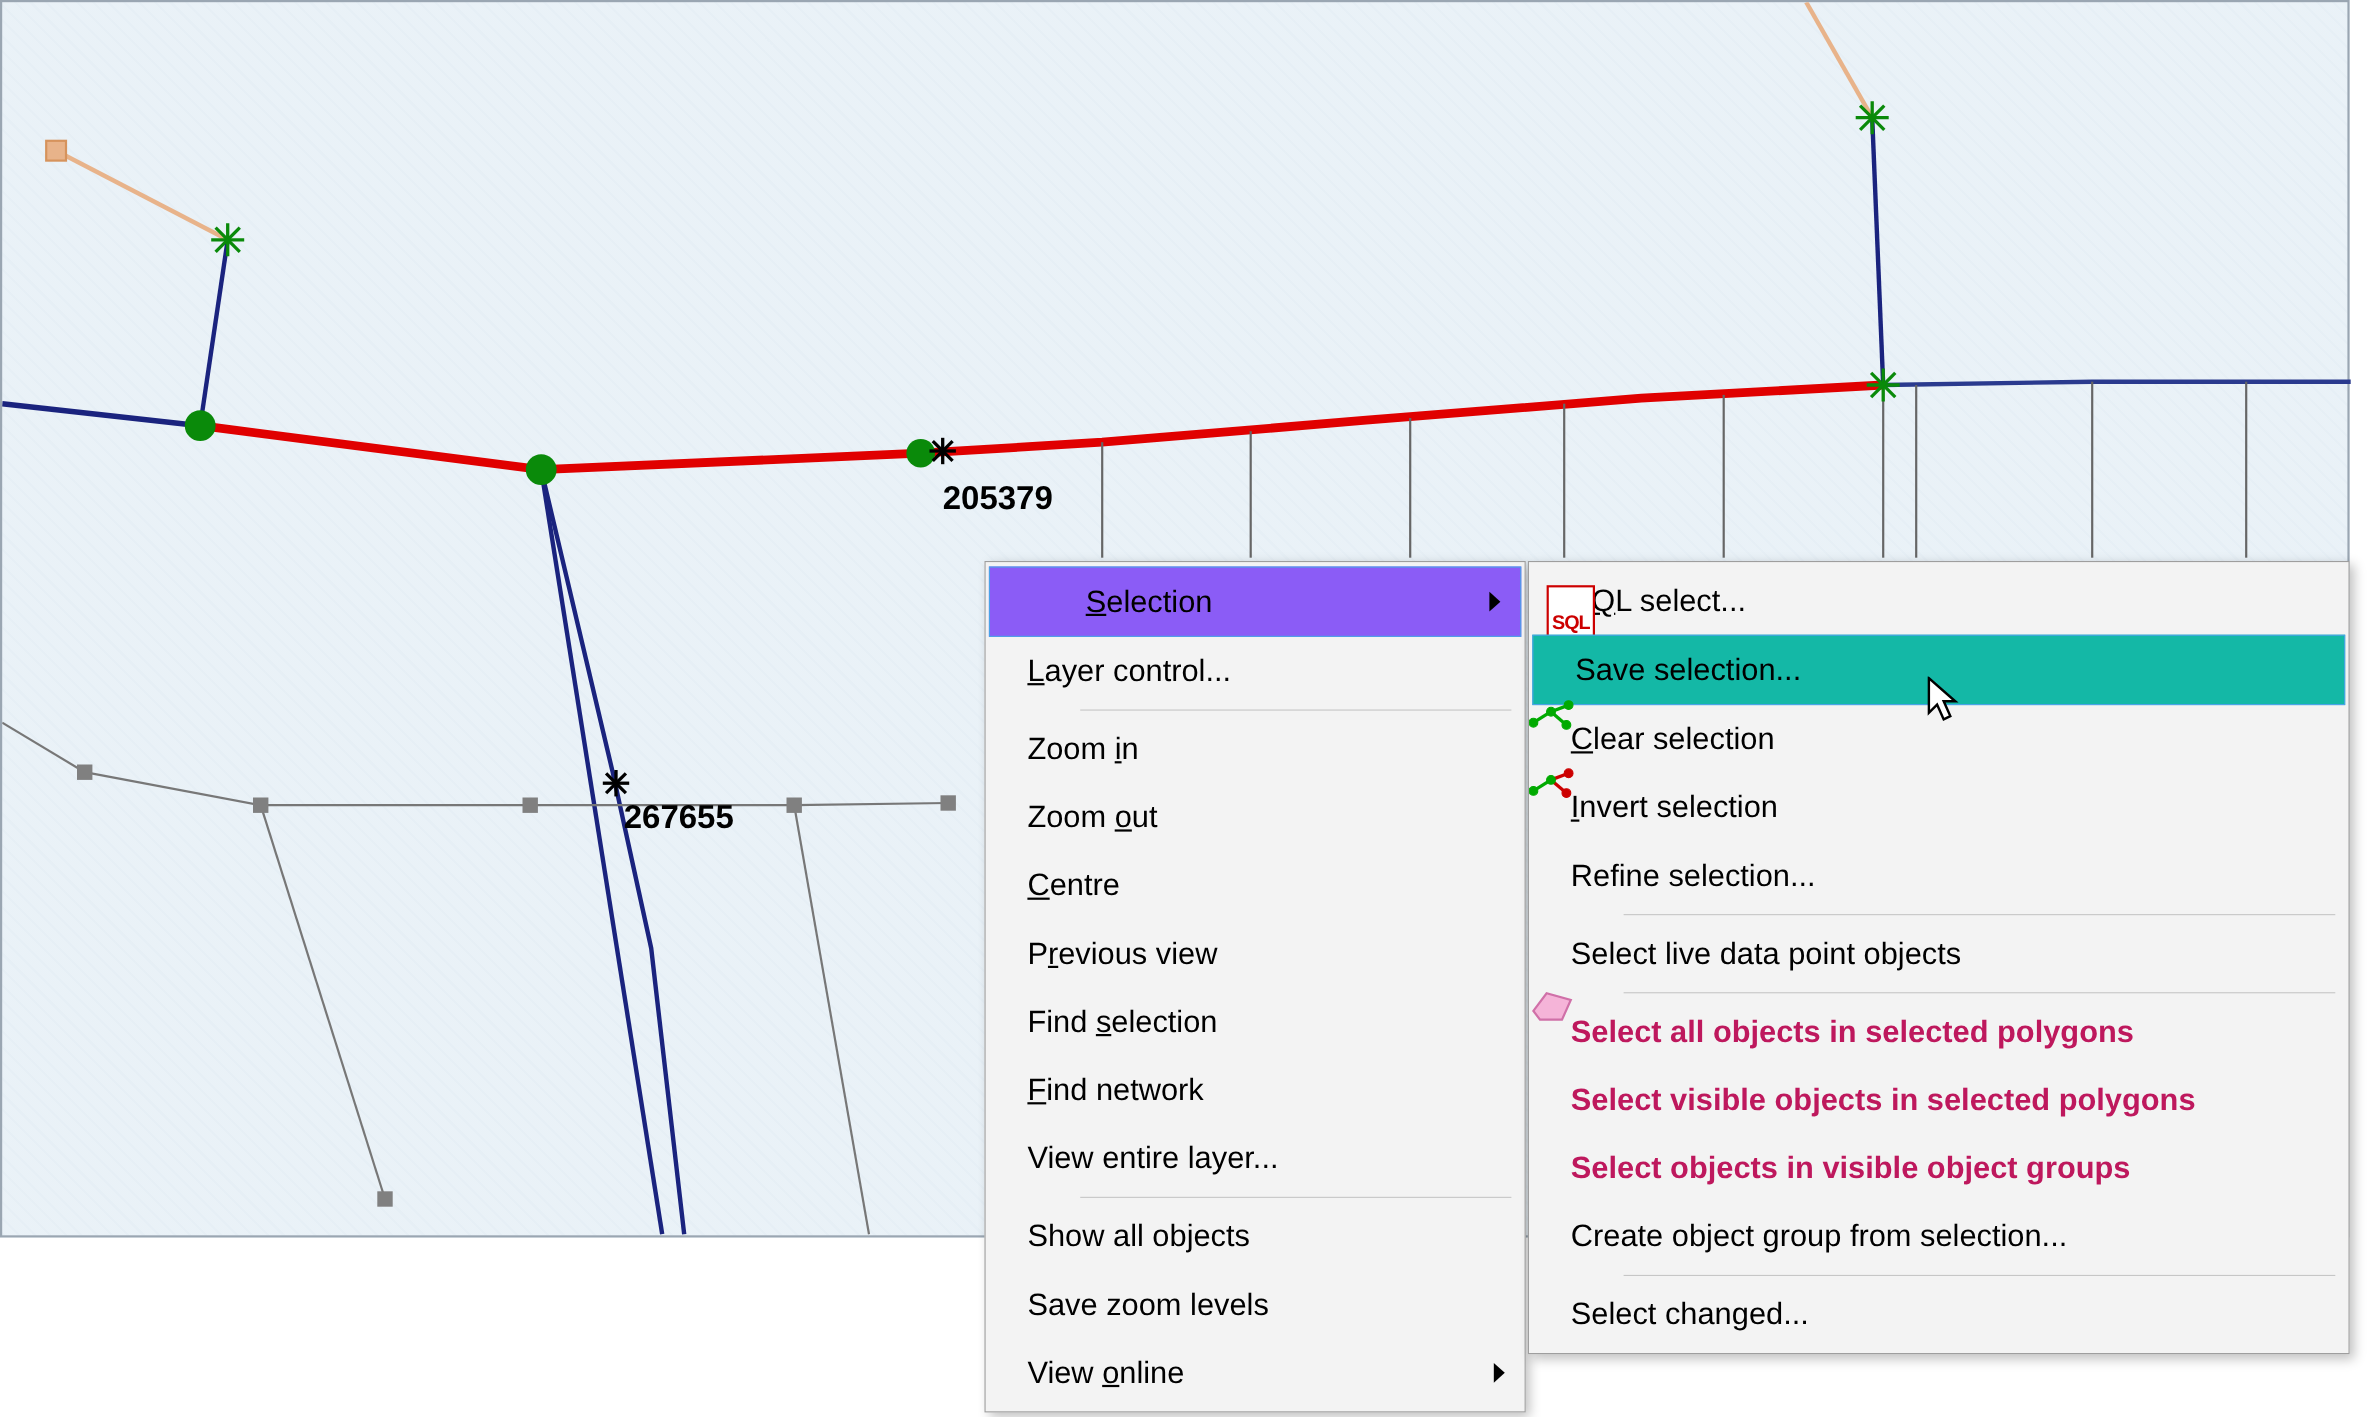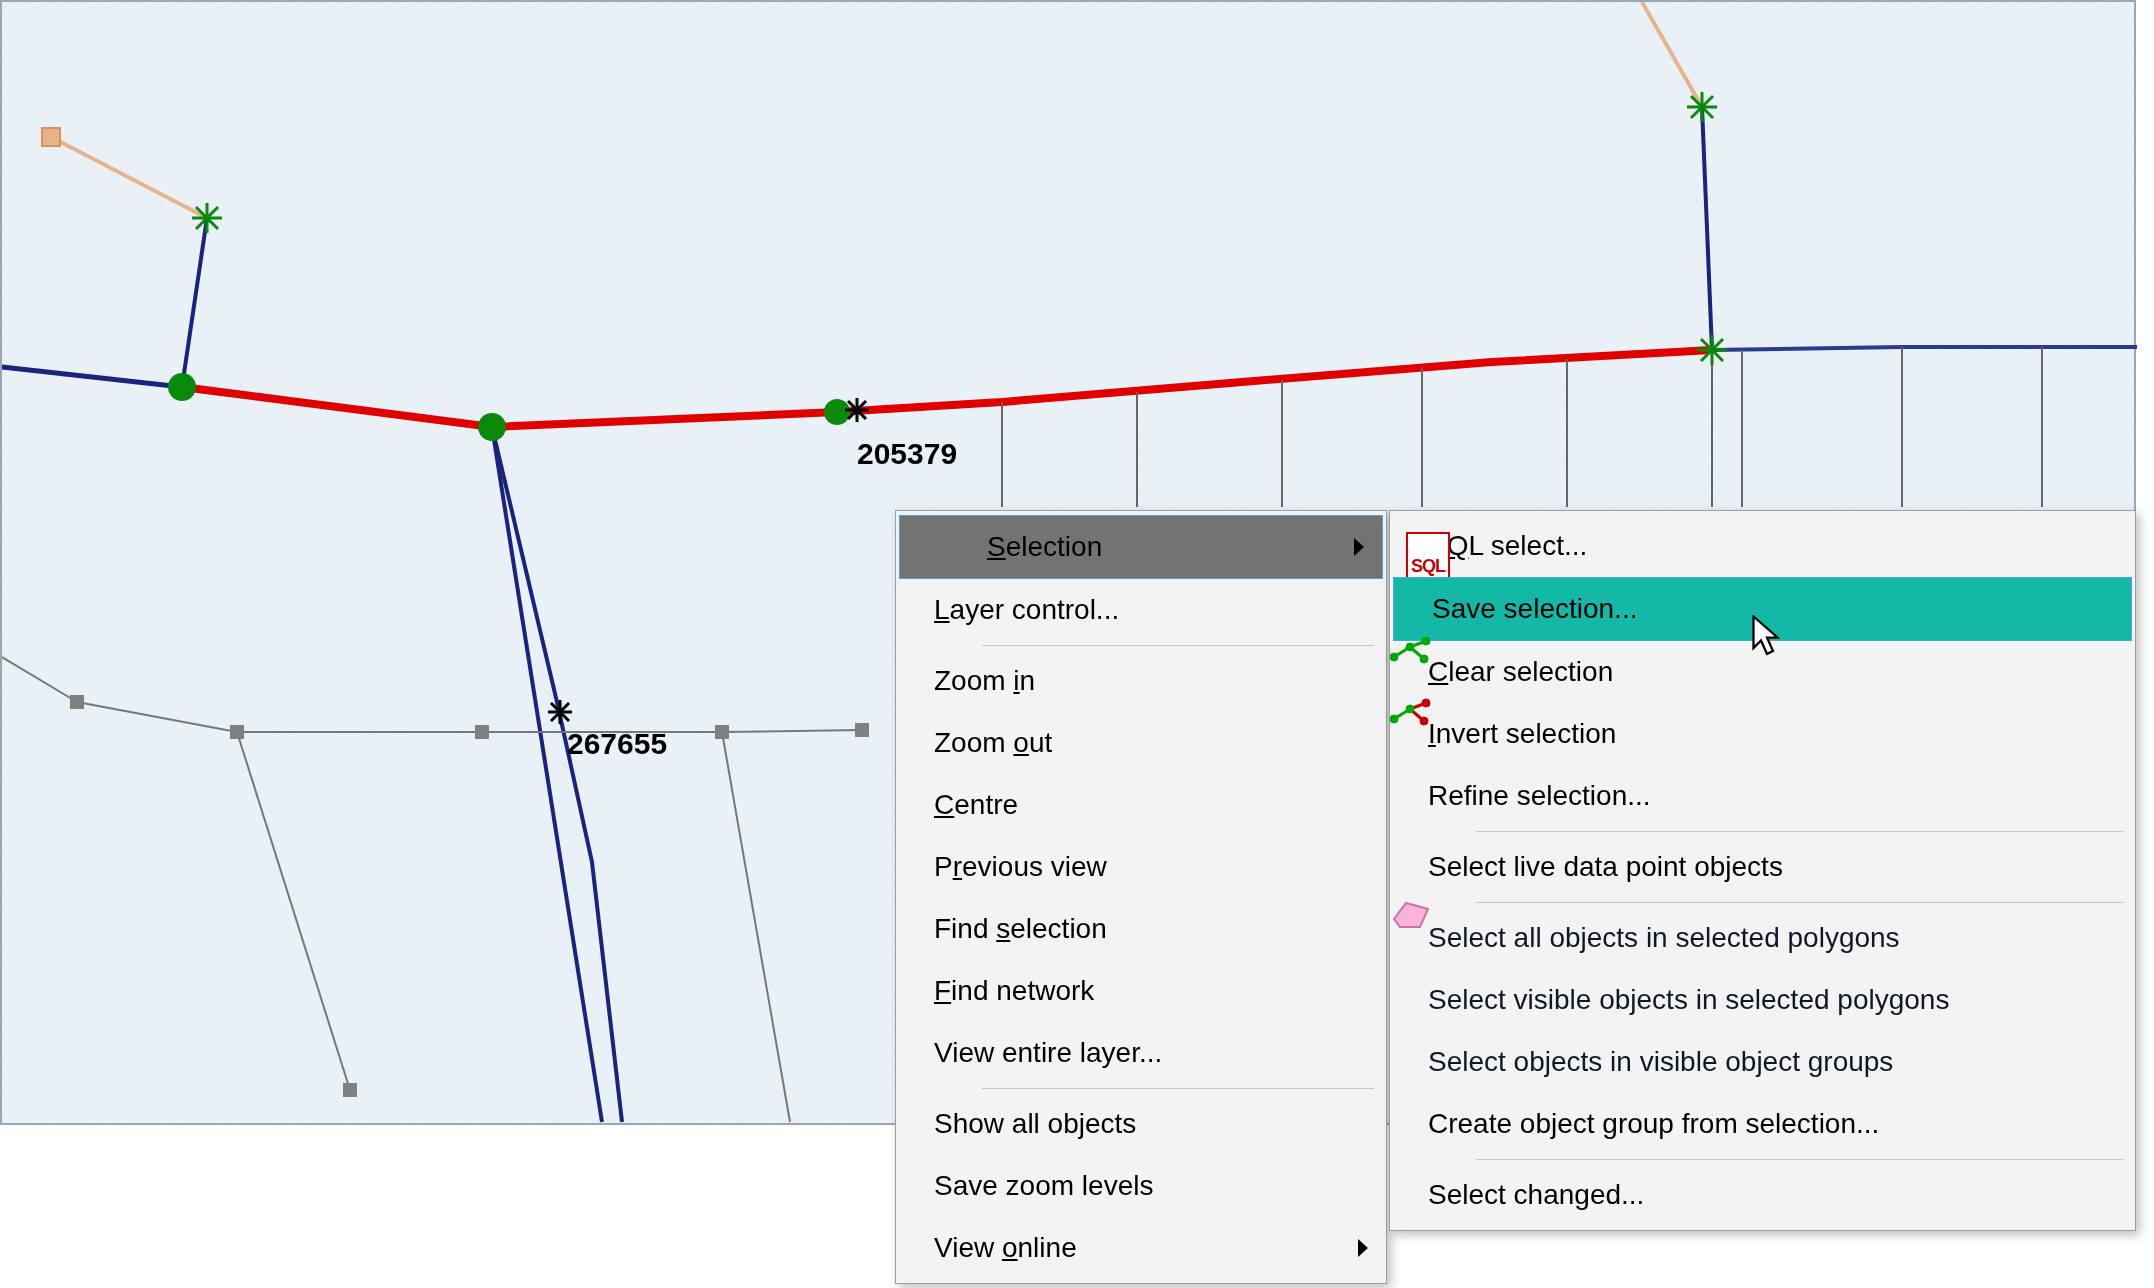--- a/index.html
+++ b/index.html
@@ -67,7 +67,7 @@
     cursor: default;
   }
   .menu-item.highlight {
-    background: #737373;
+    background: #8b5cf6;
     border: 1px solid #4aa3e8;
     margin: 0 3px;
     padding-left: 87px;

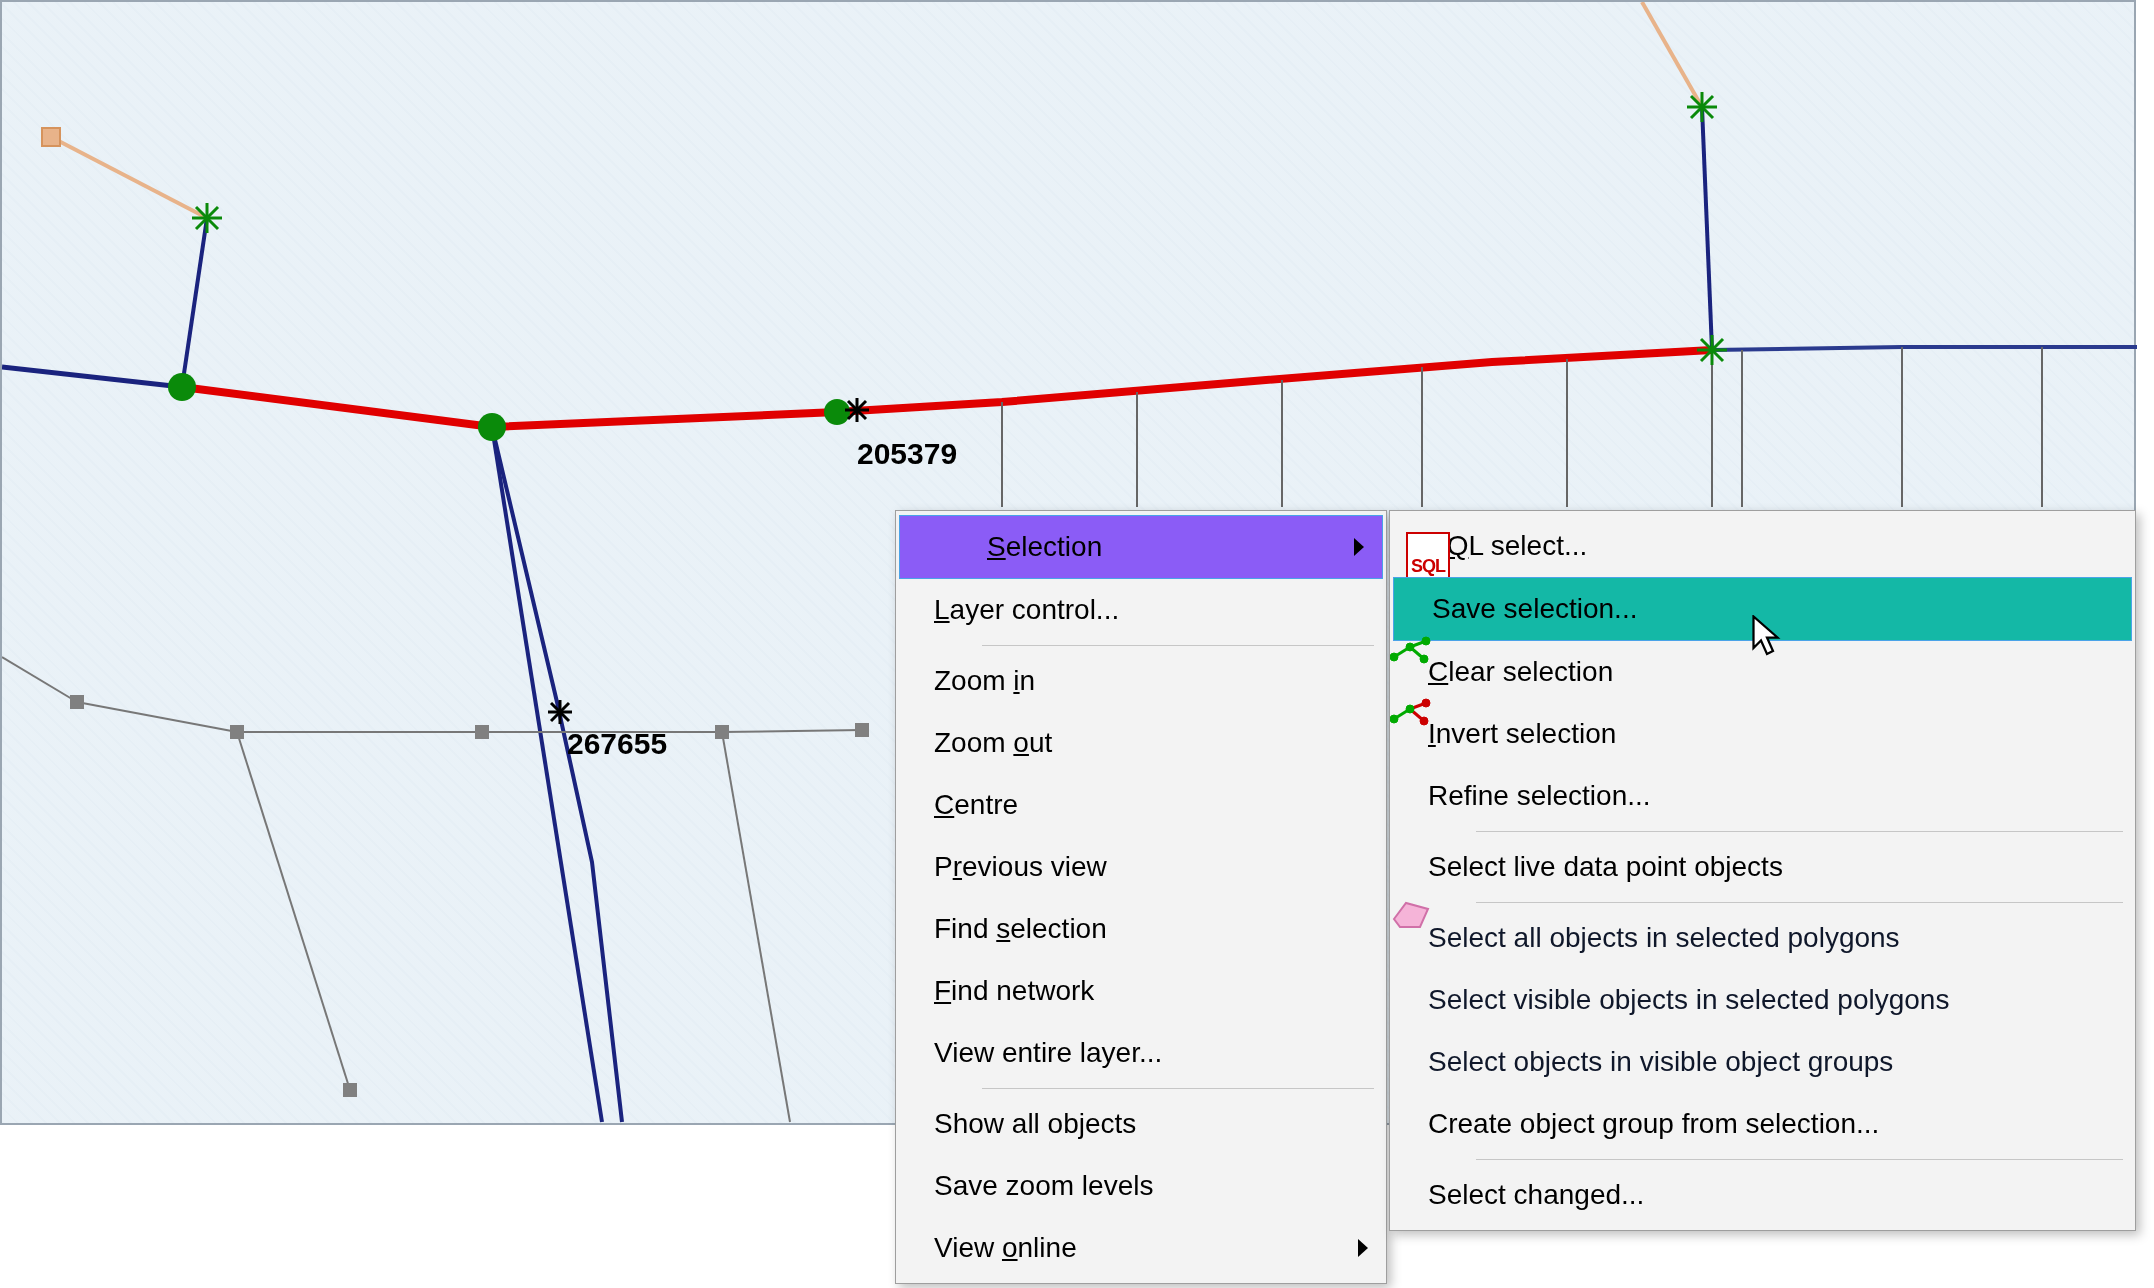--- a/index.html
+++ b/index.html
@@ -77,7 +77,7 @@
     border: 1px solid #4aa3e8;
     margin: 0 3px;
   }
-  .menu-item.disabled { color: #0f172a; }
+  .menu-item.disabled { color: #be185d; font-weight: bold; }
   .menu-sep {
     height: 1px;
     margin: 4px 12px 4px 86px;

